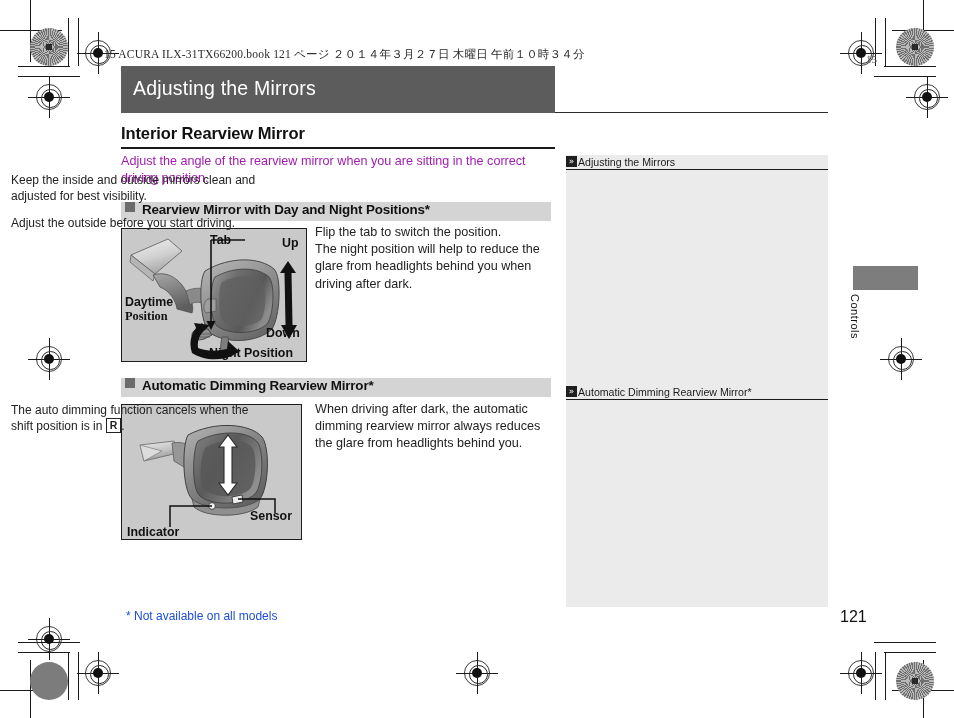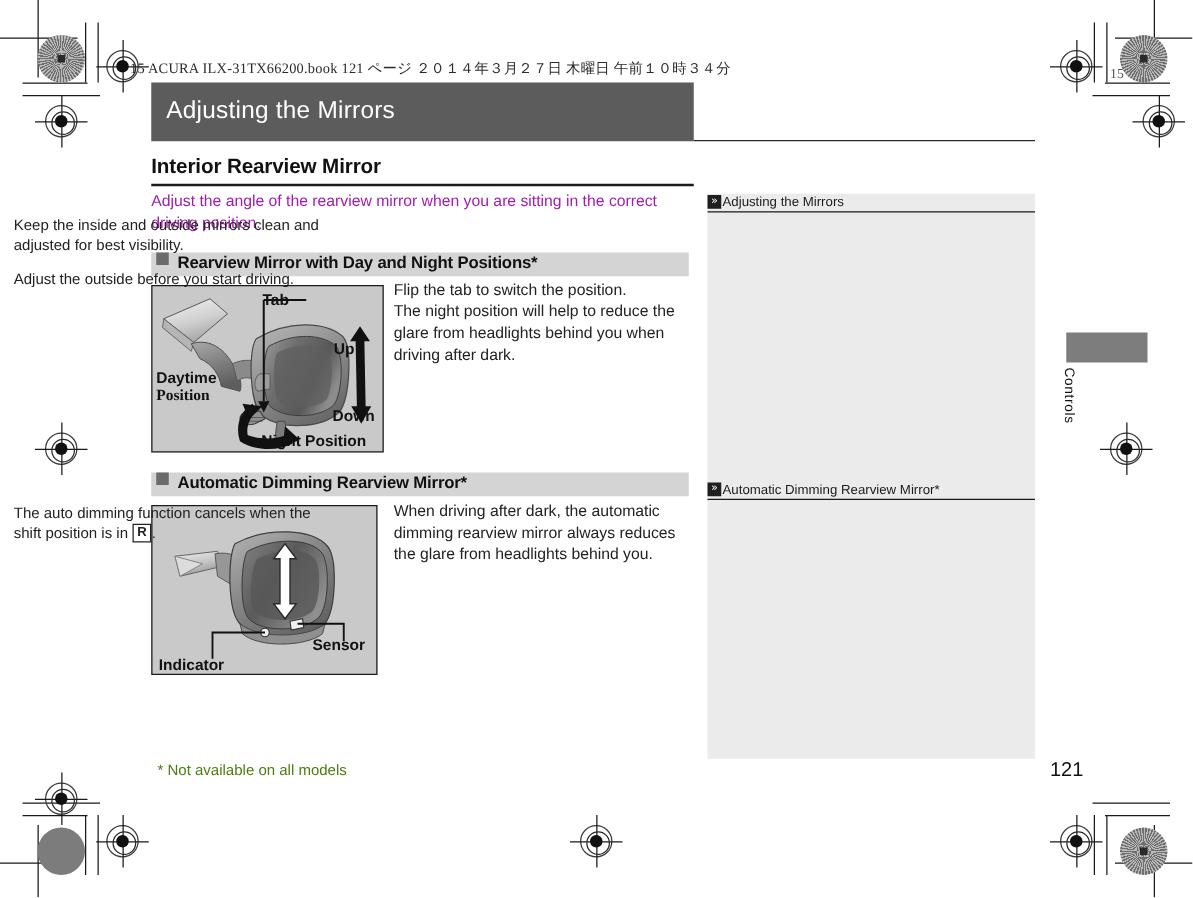--- a/index.html
+++ b/index.html
@@ -394,7 +394,7 @@
   </div>
 
   <div class="slug">15 ACURA  ILX-31TX66200.book   121 ページ   ２０１４年３月２７日   木曜日   午前１０時３４分</div>
-  <div class="slug-num" style="left:888px; top:53px; font-size:11px; color:#555;">15</div>
+  <div class="slug-num" style="left:866px; top:53px; font-size:11px; color:#555;">15</div>
 
   <div class="title-bar">
     <div class="title-bar-text">Adjusting the Mirrors</div>

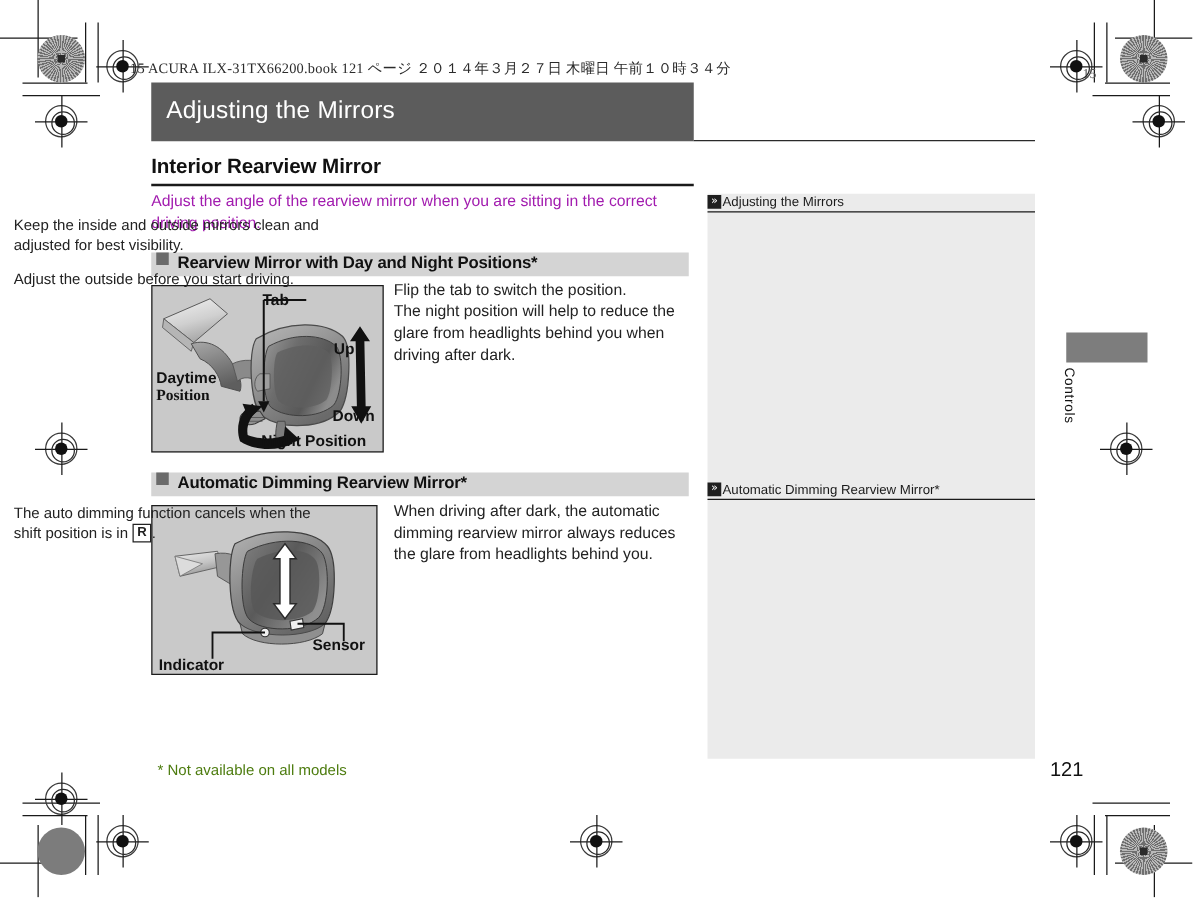--- a/index.html
+++ b/index.html
@@ -473,7 +473,7 @@
     </svg>
     
     <div class="fig-label" style="left:88px; top:4px;">Tab</div>
-    <div class="fig-label" style="left:145px; top:7px;margin-top:36px;">Up</div>
+    <div class="fig-label" style="left:160px; top:7px;">Up</div>
     <div class="fig-label" style="left:144px; top:97px;">Down</div>
     <div class="fig-label" style="left:3px; top:66px;">Daytime</div>
     <div class="fig-label" style="left:3px; top:80px;font-family:Liberation Serif, serif;">Position</div>

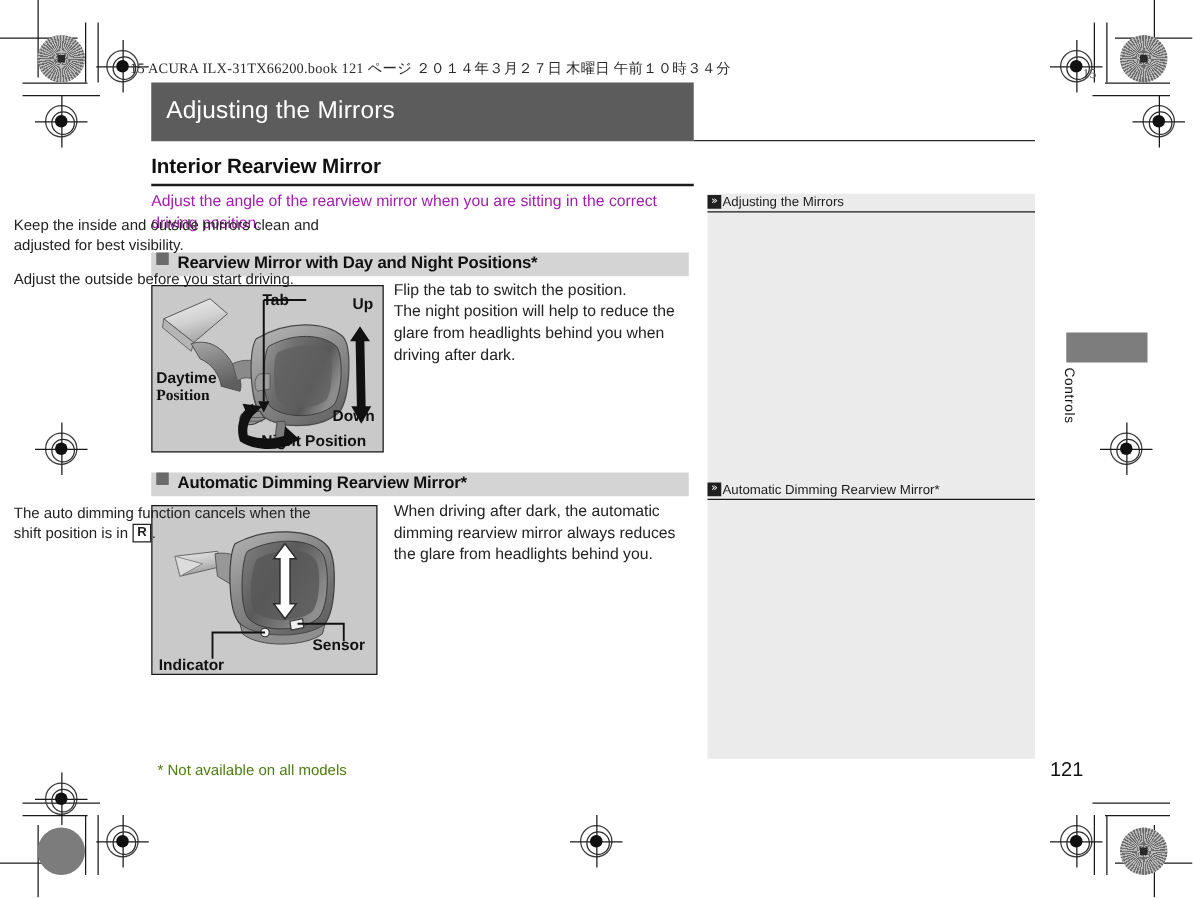--- a/index.html
+++ b/index.html
@@ -187,7 +187,7 @@
     left: 126px;
     top: 609px;
     font-size: 12px;
-    color: #4d7c0f;
+    color: #1d4ed8;
   }
   .page-num {
     position: absolute;

